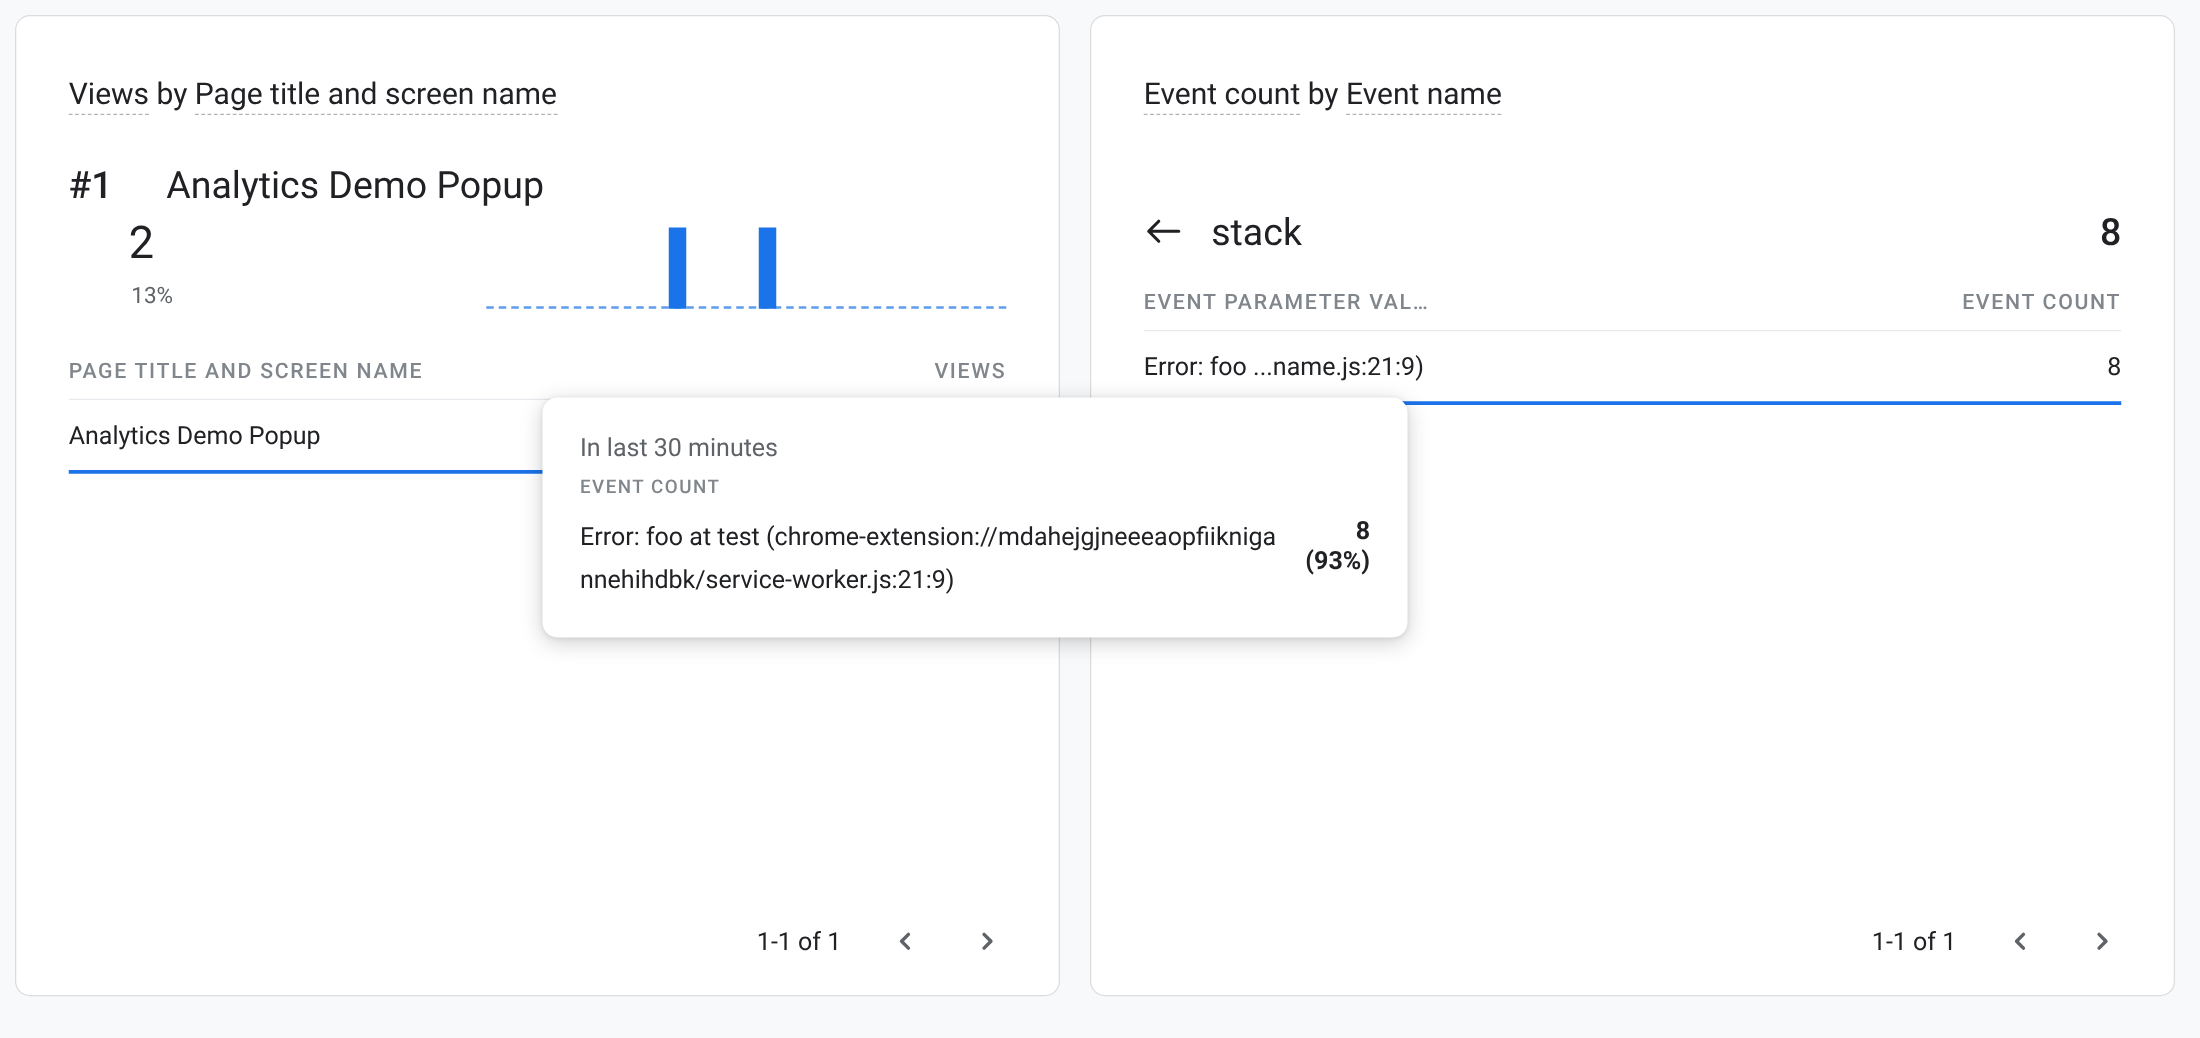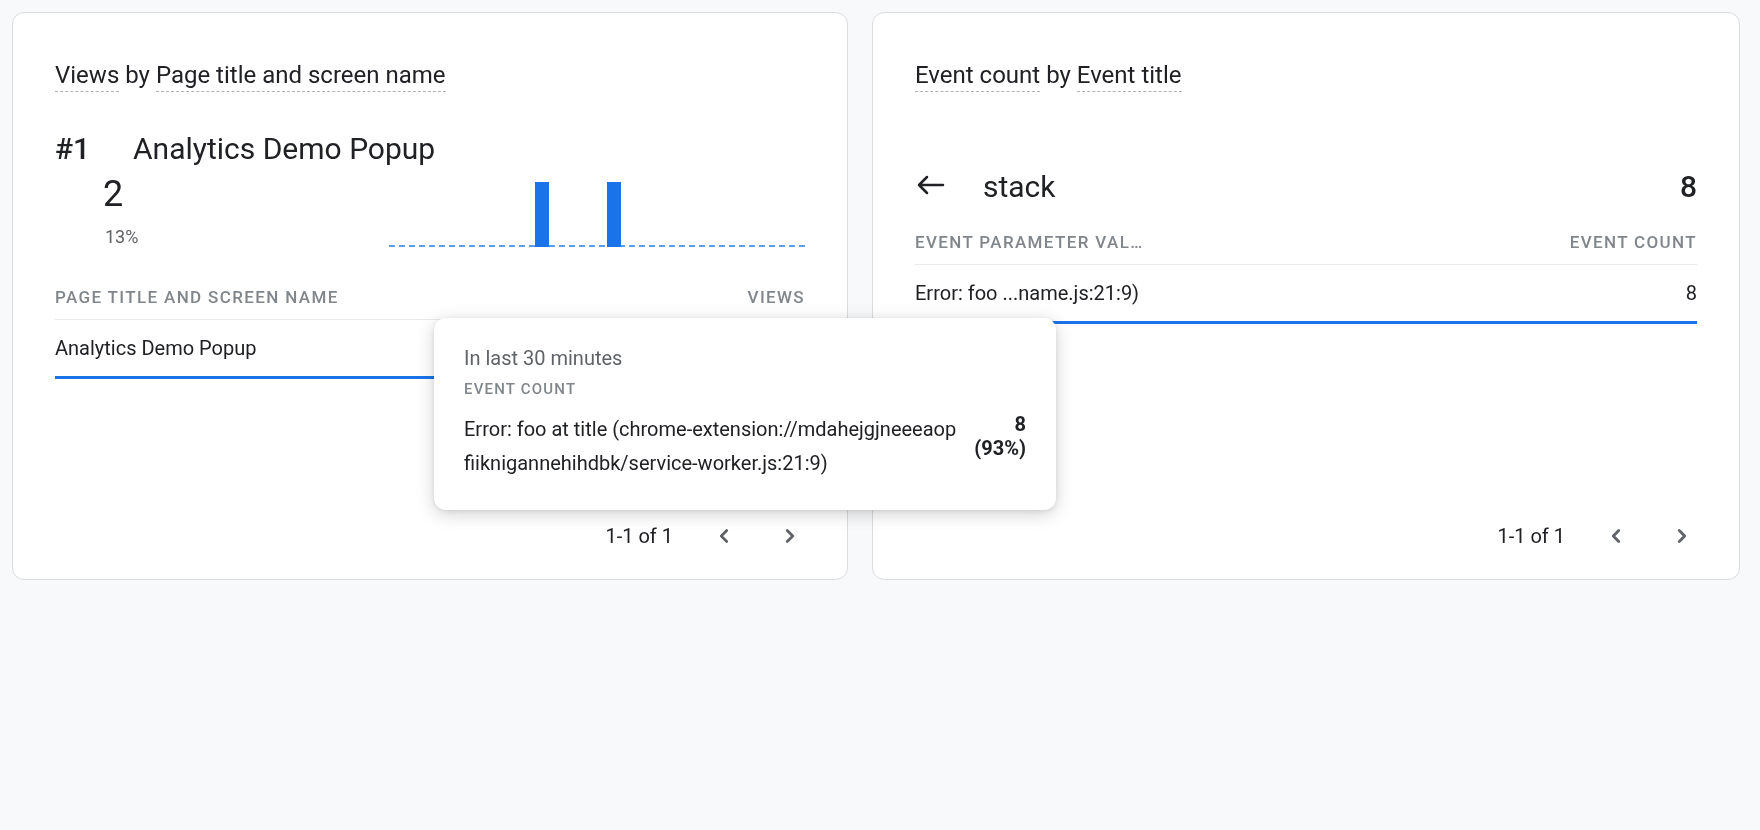--- a/index.html
+++ b/index.html
@@ -24,7 +24,7 @@
     display:flex;
     flex-direction:column;
     padding:48px 42px 28px 42px;
-    height:568px;
+    height:785px;
   }
   .card-left{flex:0 0 836px;}
   .card-right{flex:0 0 868px;}

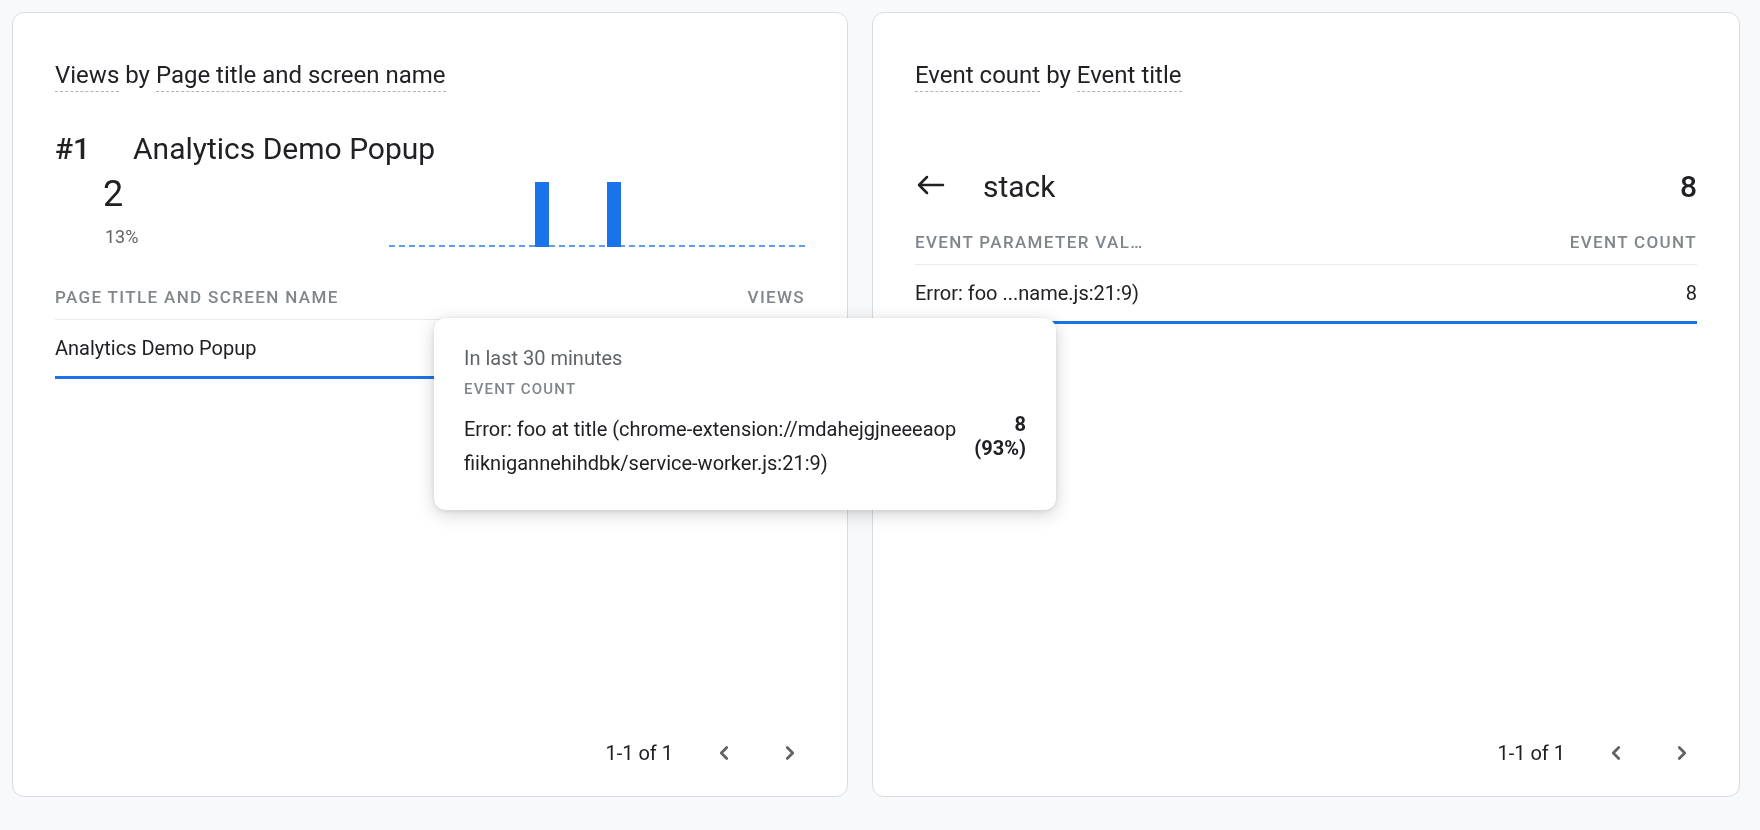--- a/index.html
+++ b/index.html
@@ -167,7 +167,7 @@
 
   <div class="card card-right">
     <h2 class="card-title">
-      <span class="editable">Event count</span><span> by </span><span class="editable">Event title</span>
+      <span class="editable">Event count</span><span> by </span><span class="editable">Event name</span>
     </h2>
 
     <div class="drill-row">

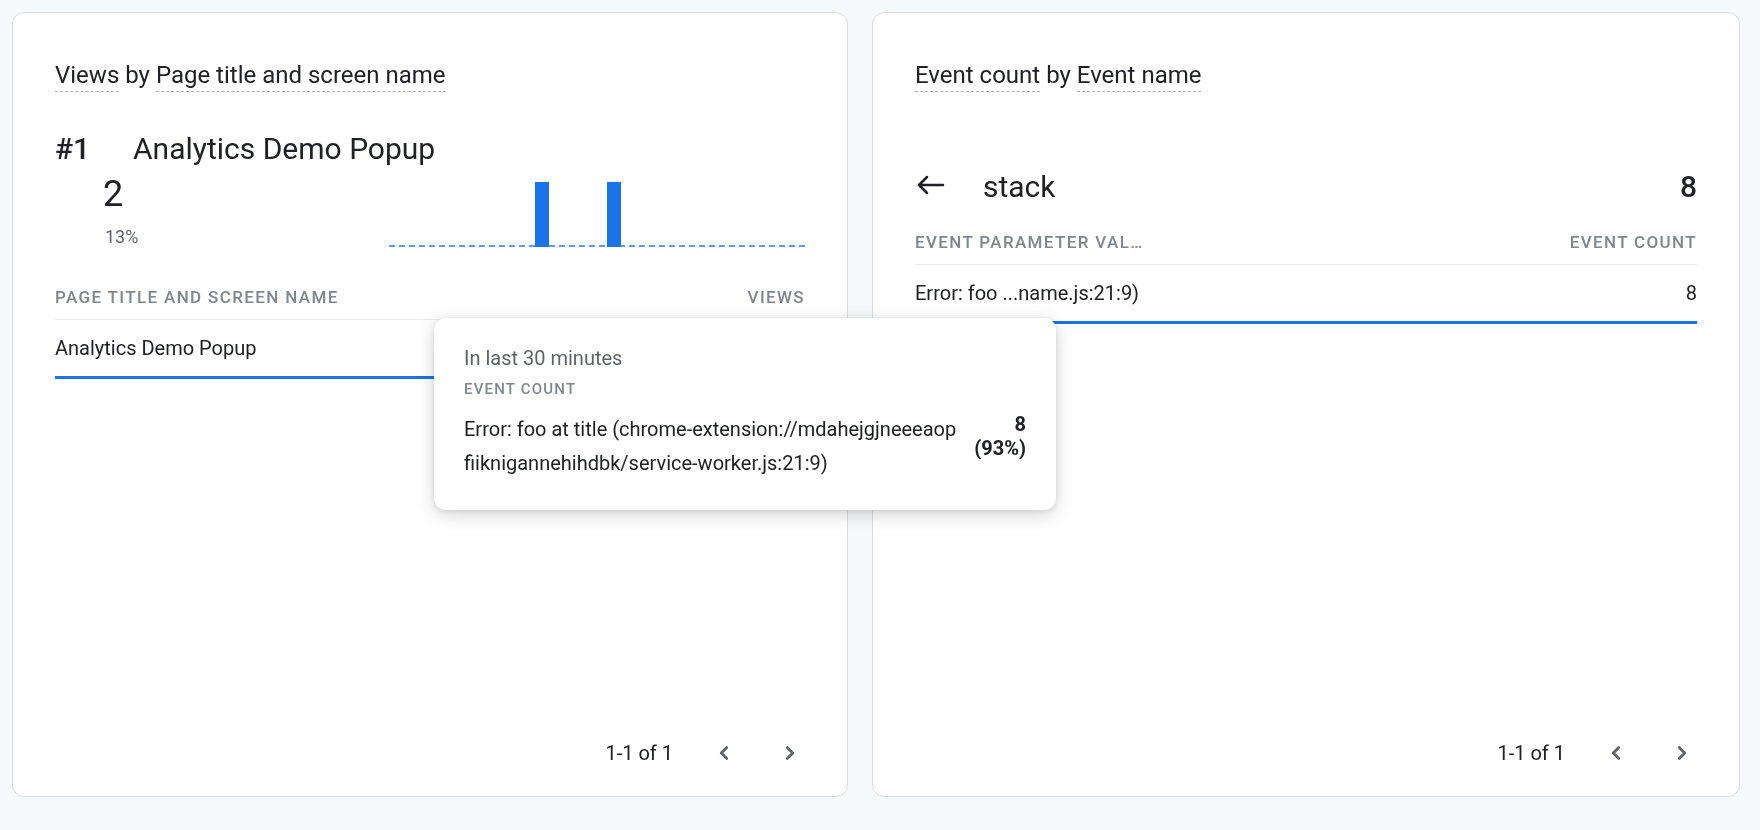--- a/index.html
+++ b/index.html
@@ -77,7 +77,7 @@
   .pager .icon{color:var(--text-secondary);cursor:pointer;padding:4px;}
   .pager .icon svg{display:block;}
   
-  .drill-row{display:flex;align-items:center;gap:36px;margin:56px 0 28px 0;}
+  .drill-row{display:flex;align-items:center;gap:22px;margin:56px 0 28px 0;}
   .back-arrow{cursor:pointer;color:var(--text-primary);}
   .drill-title{font-size:30px;font-weight:400;}
   .drill-count{font-size:30px;font-weight:500;margin-left:auto;}

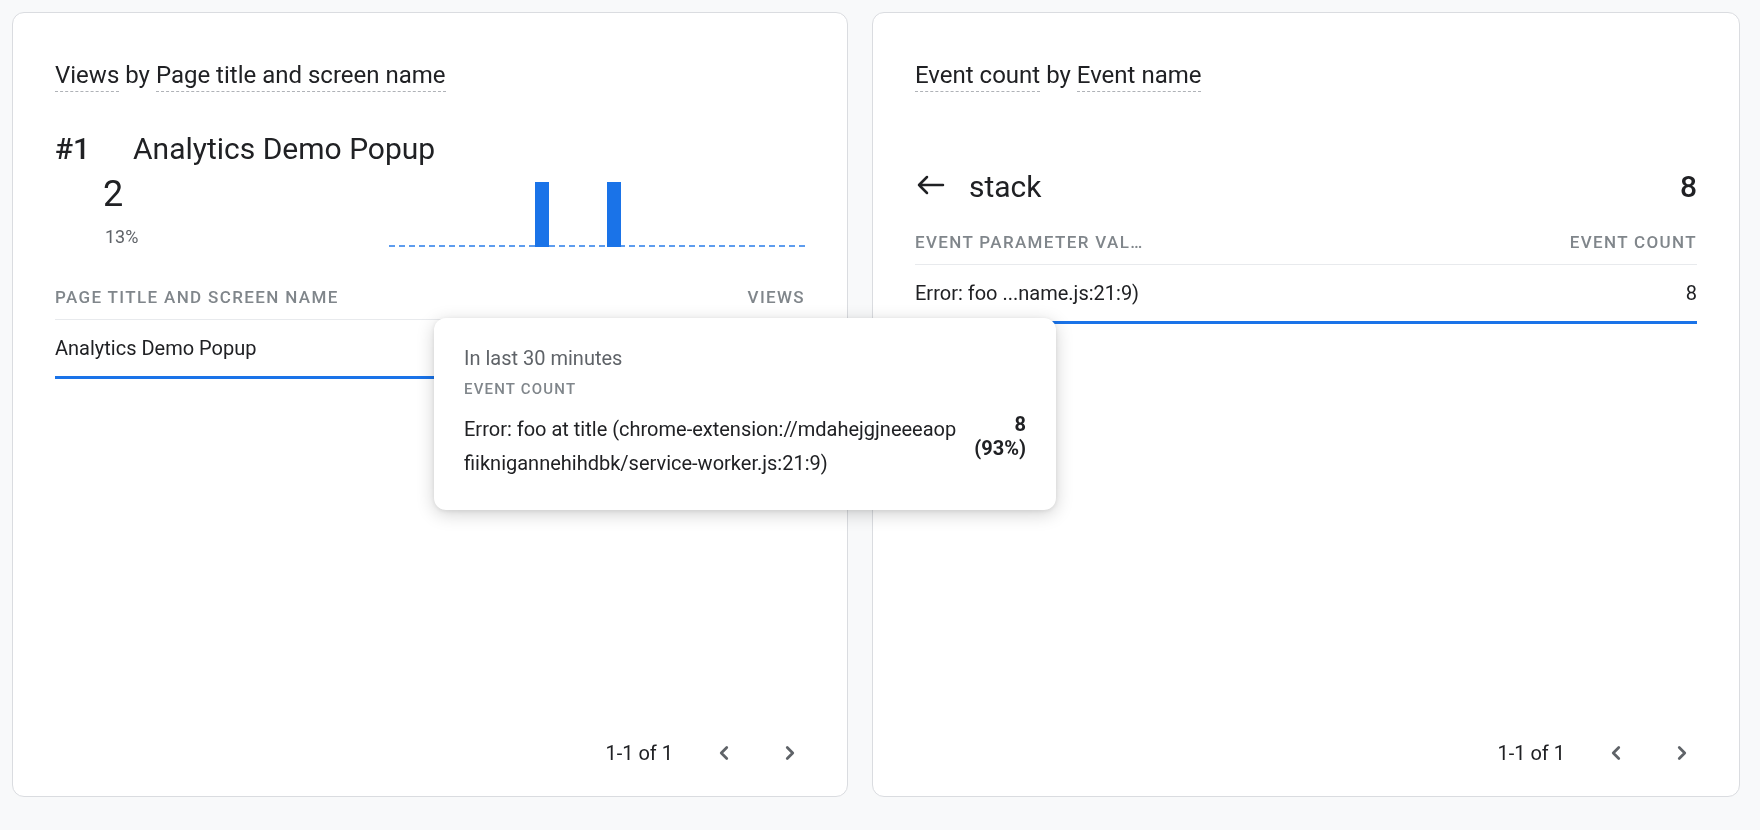--- a/index.html
+++ b/index.html
@@ -97,7 +97,7 @@
   .tooltip{
     position:absolute;
     left:434px; top:318px;
-    width:622px;
+    width:692px;
     background:#fff;
     border-radius:12px;
     box-shadow:0 4px 18px rgba(0,0,0,.18),0 1px 4px rgba(0,0,0,.08);

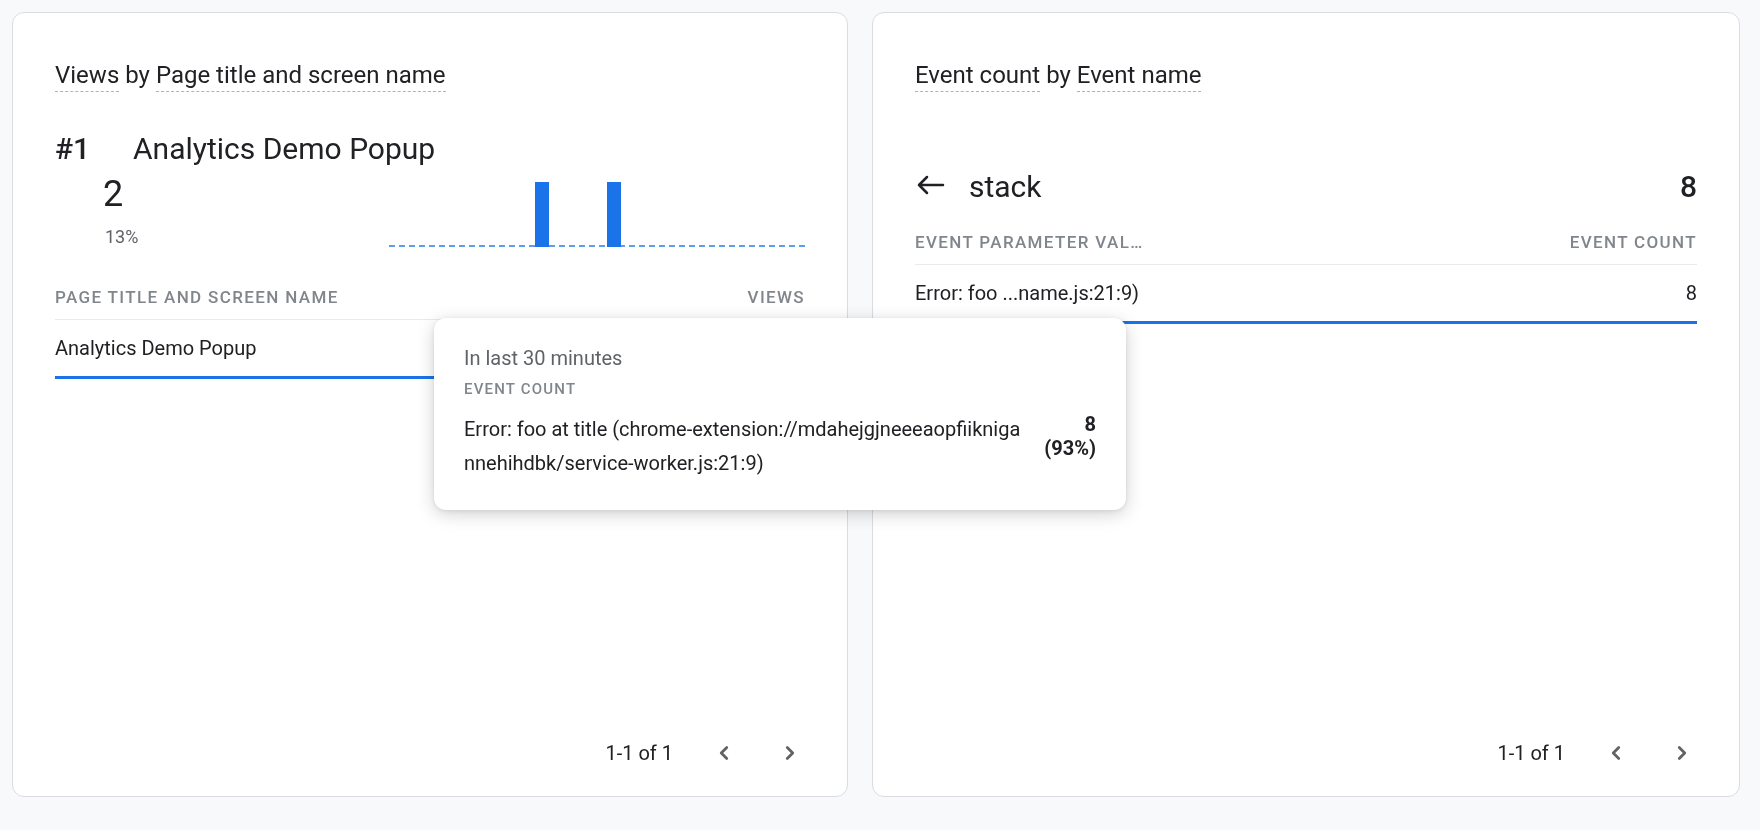--- a/index.html
+++ b/index.html
@@ -209,7 +209,7 @@
   <div class="tt-sub">In last 30 minutes</div>
   <div class="tt-metric">EVENT COUNT</div>
   <div class="tt-body">
-    <div class="tt-text">Error: foo at title (chrome-extension://mdahejgjneeeaopfiiknigannehihdbk/service-worker.js:21:9)</div>
+    <div class="tt-text">Error: foo at test (chrome-extension://mdahejgjneeeaopfiiknigannehihdbk/service-worker.js:21:9)</div>
     <div style="text-align:right;">
       <div class="tt-val">8</div>
       <div class="tt-pct">(93%)</div>

